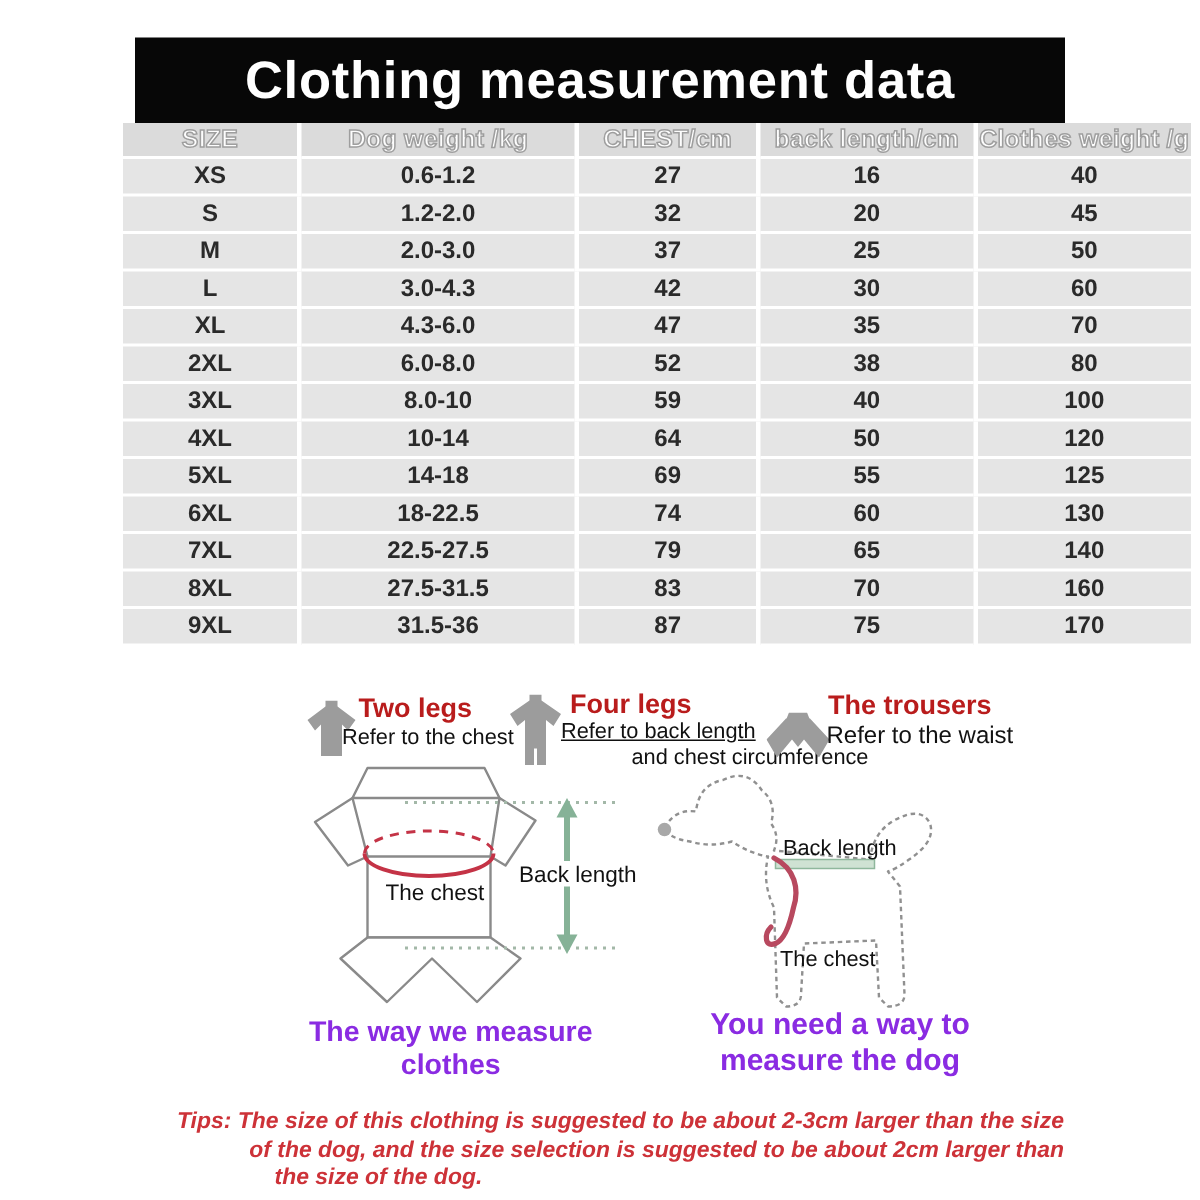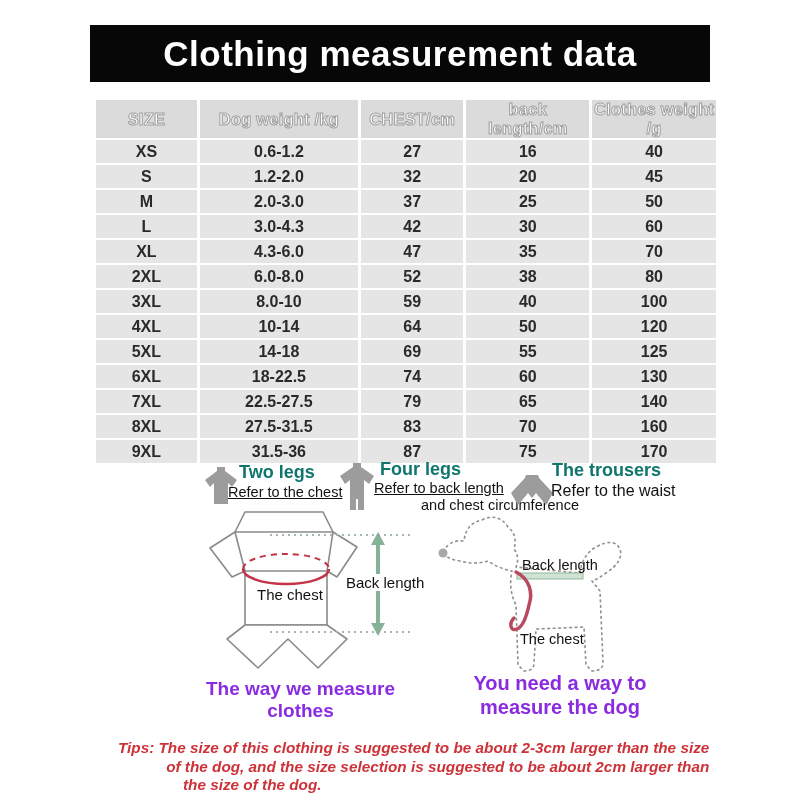--- a/index.html
+++ b/index.html
@@ -13,8 +13,8 @@
                font-size:35px; font-weight:600; letter-spacing:0.5px; }
 
   
-  .size-table { position:absolute; left:96px; top:82px; width:620px;
-                border-collapse:collapse; table-layout:fixed;margin-top:18px; }
+  .size-table { position:absolute; left:82px; top:82px; width:712px;
+                border-collapse:collapse; table-layout:fixed; }
   .size-table th, .size-table td { text-align:center; vertical-align:middle;
                 border-right:3px solid #fff; border-bottom:2px solid #fff; }
   .size-table th:last-child, .size-table td:last-child { border-right:none; }

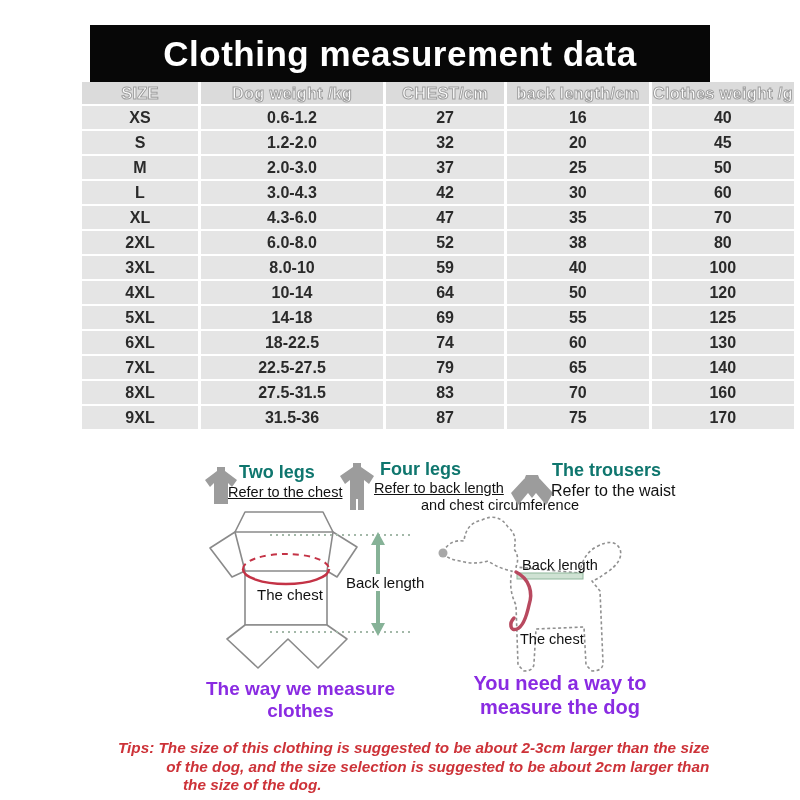--- a/index.html
+++ b/index.html
@@ -27,7 +27,7 @@
 
   
   .legend-icon { position:absolute; }
-  .legend-title { position:absolute; font-size:18px; font-weight:600; color:#0f766e; white-space:nowrap; }
+  .legend-title { position:absolute; font-size:18px; font-weight:600; color:#b91c1c; white-space:nowrap; }
   .legend-desc { position:absolute; font-size:14.5px; font-weight:400; color:#111; white-space:nowrap; }
 
   

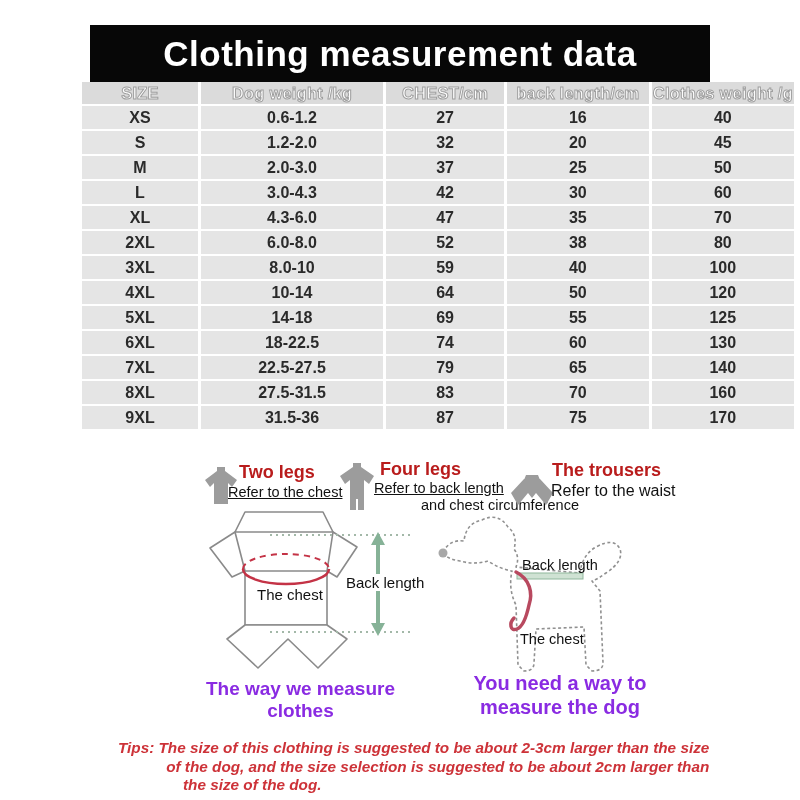--- a/index.html
+++ b/index.html
@@ -170,7 +170,7 @@
     <polygon points="14,4 22,4 34,13 29,20 25,16 25,37 11,37 11,16 7,20 2,13" fill="#9c9c9c"></polygon>
   </svg>
   <div class="legend-title" style="left:239px; top:462px;">Two legs</div>
-  <div class="legend-desc" style="left:228px; top:484px;text-decoration:underline;">Refer to the chest</div>
+  <div class="legend-desc" style="left:228px; top:484px;">Refer to the chest</div>
 
   <svg class="legend-icon" style="left:337px; top:463px;" width="40" height="48" viewBox="0 0 40 48">
     <polygon points="16,0 24,0 24,5 16,5" fill="#9c9c9c"></polygon>

